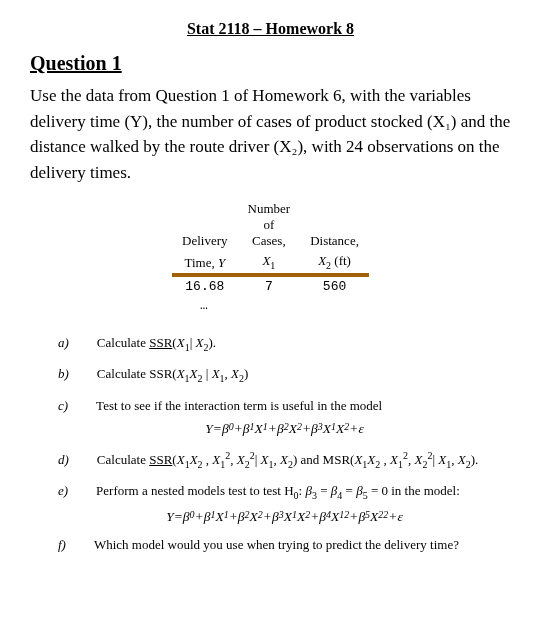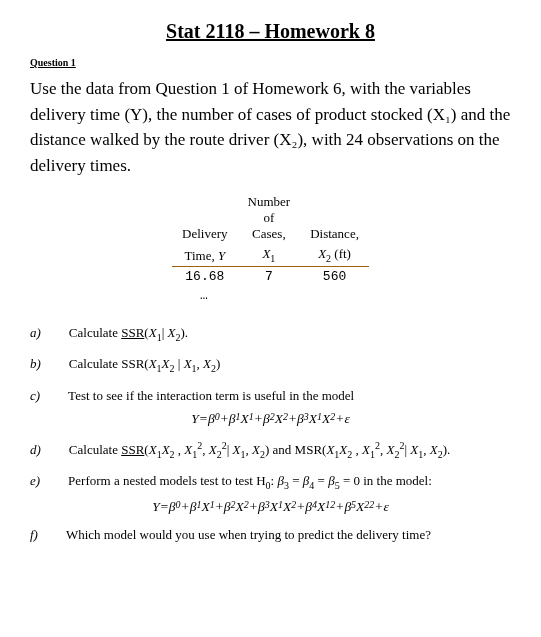--- a/index.html
+++ b/index.html
@@ -14,7 +14,7 @@
     }
     .page-title {
       text-align: center;
-      font-size: 20px;
+      font-size: 16px;
       font-weight: bold;
       text-decoration: underline;
       margin-bottom: 14px;

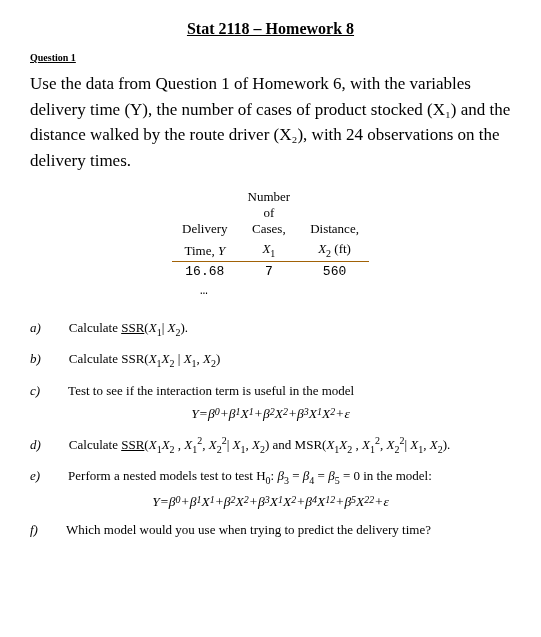--- a/index.html
+++ b/index.html
@@ -20,7 +20,7 @@
       margin-bottom: 14px;
     }
     .question-label {
-      font-size: 10px;
+      font-size: 20px;
       font-weight: bold;
       text-decoration: underline;
       margin-bottom: 8px;

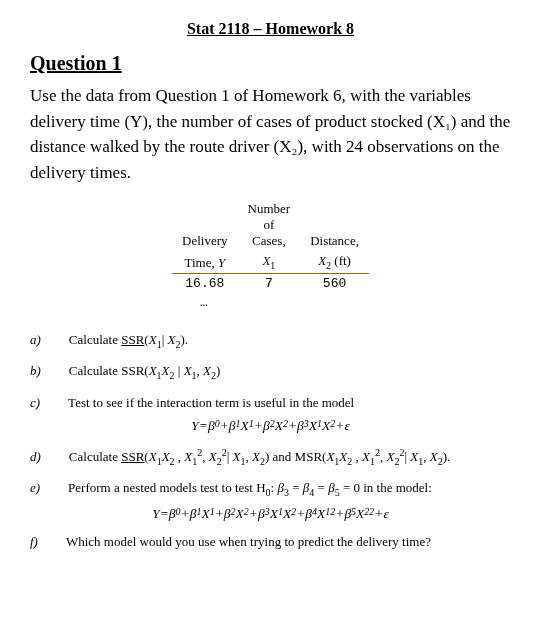--- a/index.html
+++ b/index.html
@@ -48,7 +48,7 @@
       text-align: center;
     }
     .data-table .header-row th {
-      border-bottom: 1px solid #a16207;
+      border-bottom: 4px solid #a16207;
     }
     .data-table td {
       padding: 2px 10px;

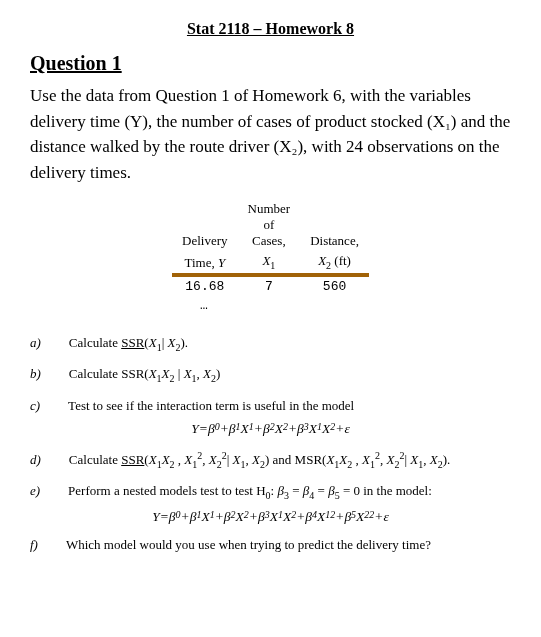--- a/index.html
+++ b/index.html
@@ -59,6 +59,7 @@
     
     .section {
       margin-bottom: 10px;
+      margin-left: 28px;
     }
     .section-label {
       font-style: italic;

